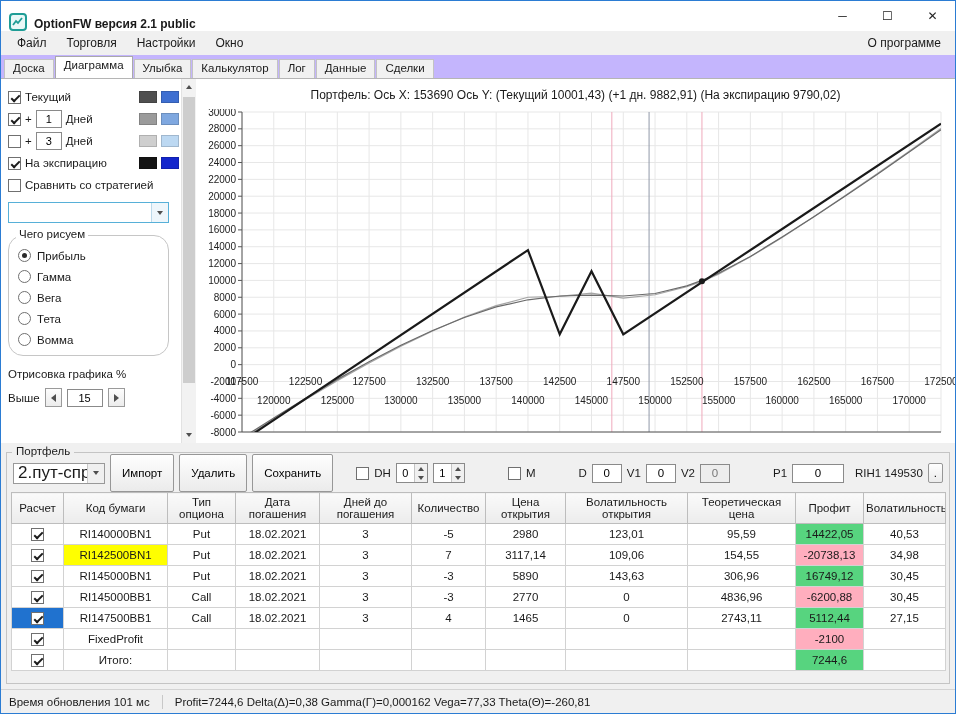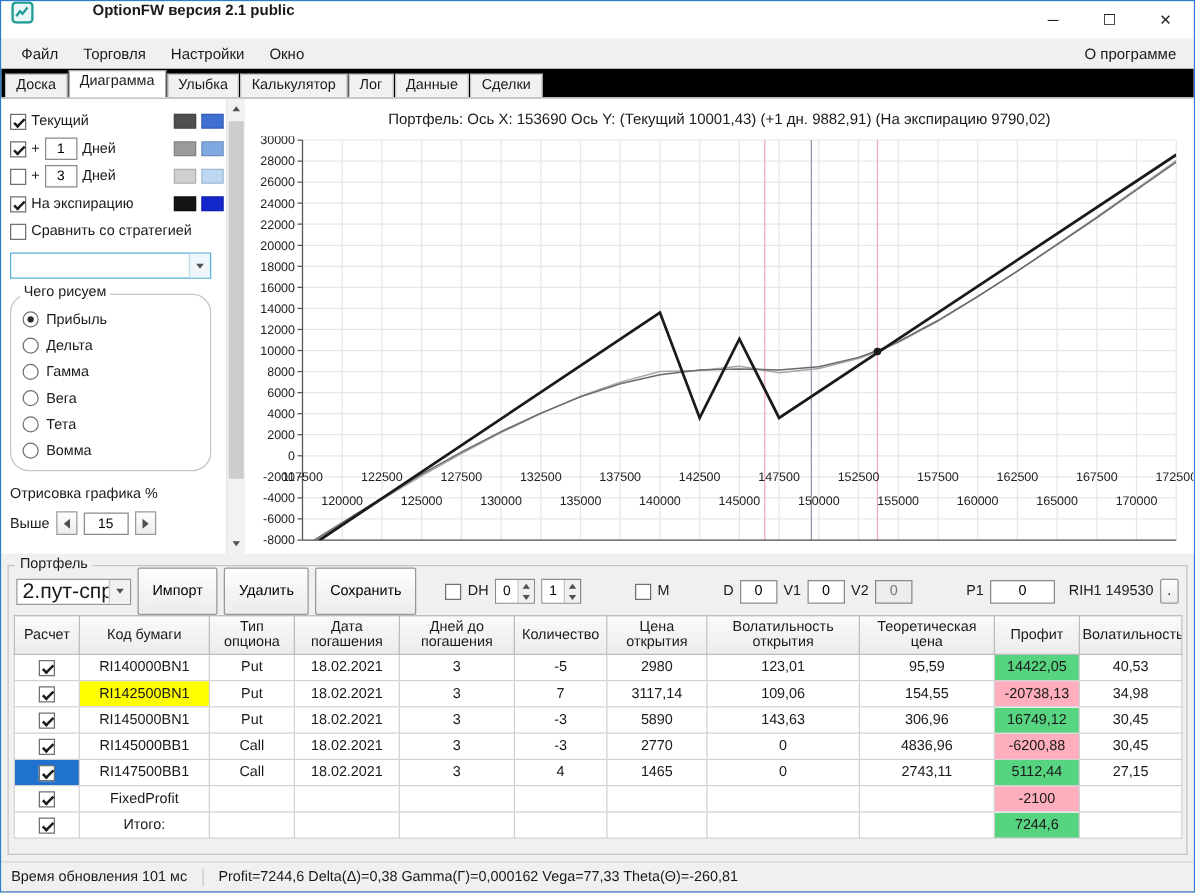--- a/index.html
+++ b/index.html
@@ -8,7 +8,7 @@
   .window{width:956px;height:714px;border:1px solid var(--accent-border,#2b7cd3);background:#f0f0f0;
           display:flex;flex-direction:column;overflow:hidden;position:relative;}
   
-  .titlebar{flex:0 0 30px;background:#fff;display:flex;align-items:flex-start;padding-left:8px;gap:40px;}
+  .titlebar{flex:0 0 30px;background:#fff;display:flex;align-items:flex-end;padding-left:8px;}
   .app-icon{width:18px;height:18px;margin-right:7px;display:inline-flex;}
   .title{font-size:12px;font-weight:700;}
   .win-controls{margin-left:auto;display:flex;height:100%;}

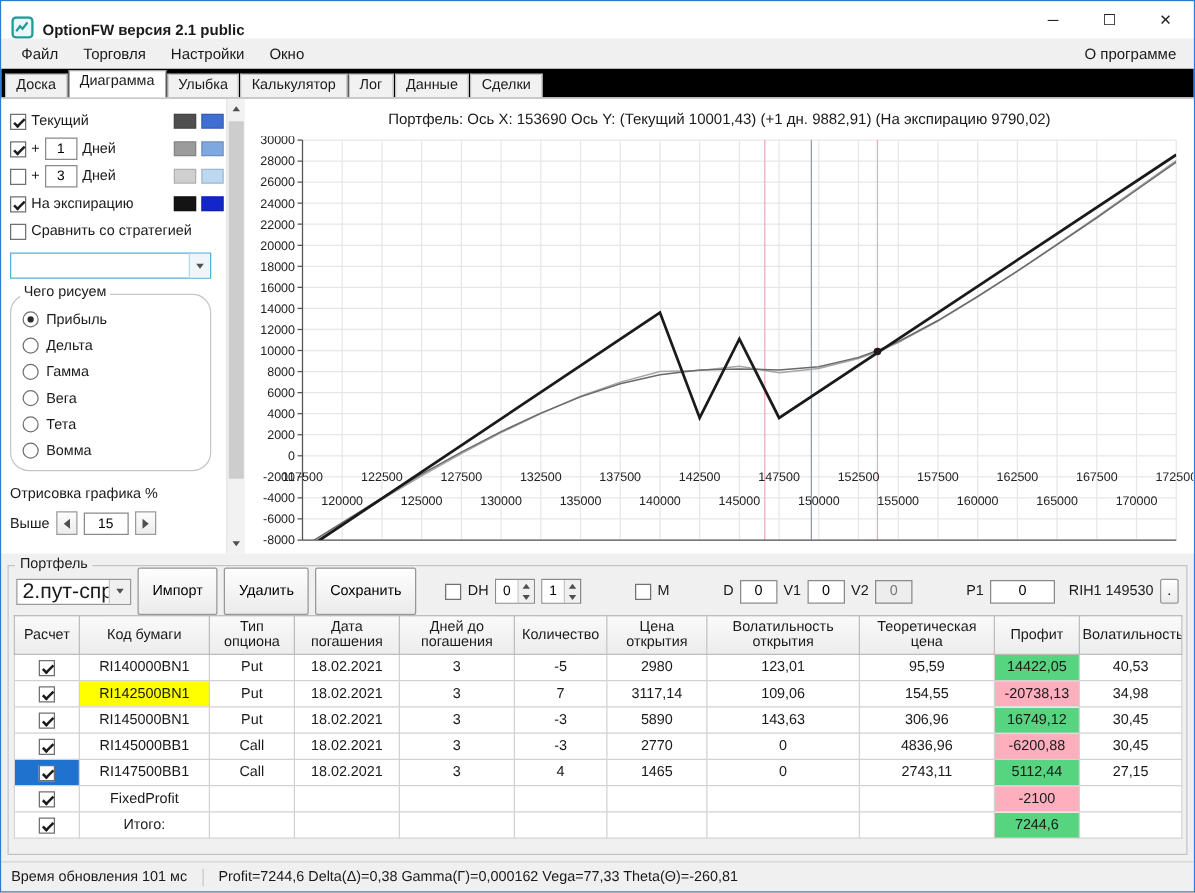--- a/index.html
+++ b/index.html
@@ -18,7 +18,7 @@
   .menu-item{padding:3px 10px;}
   .menu-right{margin-left:auto;padding:3px 8px;}
   
-  .tabbar{flex:0 0 23px;background:#000000;display:flex;align-items:flex-end;padding-left:3px;}
+  .tabbar{flex:0 0 23px;background:#c4b5fd;display:flex;align-items:flex-end;padding-left:3px;}
   .tab{font-size:11.5px;padding:2px 8px 3px 8px;border:1px solid #c3c3c3;border-bottom:none;background:#f1f1f1;
        margin-right:1px;height:19px;white-space:nowrap;}
   .tab.active{background:#fff;height:22px;position:relative;z-index:3;border-color:#a9a9a9;}

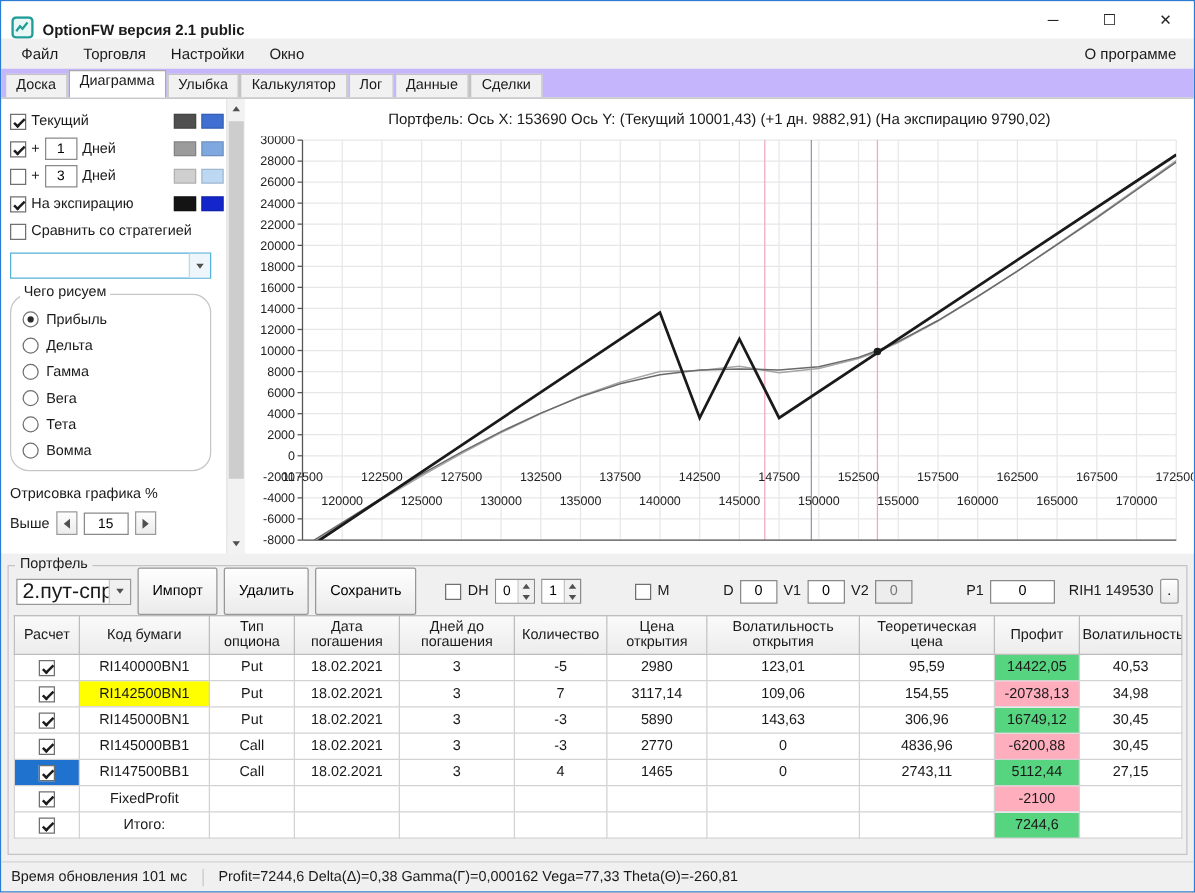--- a/index.html
+++ b/index.html
@@ -194,10 +194,6 @@
             <div class="radio-row">
               <span class="radio sel"></span>
               <span>Прибыль</span>
-            </div>
-            <div class="radio-row">
-              <span class="radio"></span>
-              <span>Дельта</span>
             </div>
             <div class="radio-row">
               <span class="radio"></span>

